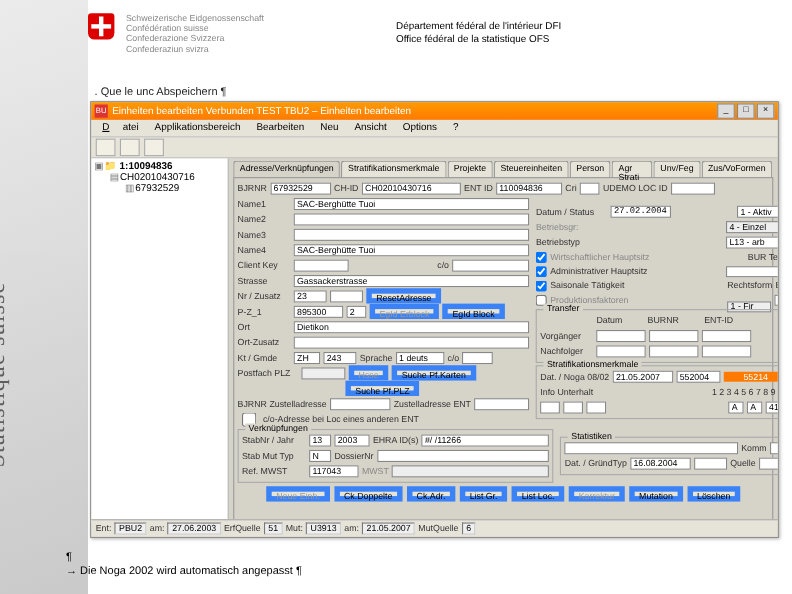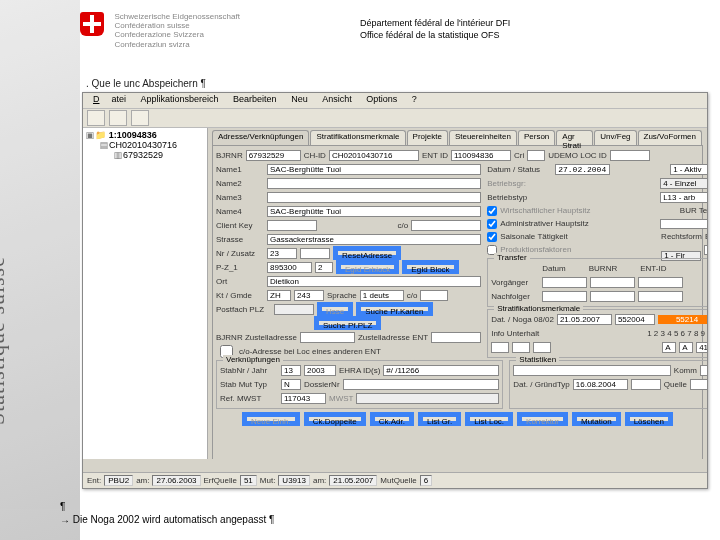--- a/index.html
+++ b/index.html
@@ -76,6 +76,13 @@
   <div class="caption">. Que le unc Abspeichern ¶</div>
 
   <div class="win">
+    <div class="titlebar">
+      <span class="wicon">BU</span>
+      <span class="txt">Einheiten bearbeiten Verbunden TEST TBU2  – Einheiten bearbeiten</span>
+      <span class="winbtn">_</span>
+      <span class="winbtn">□</span>
+      <span class="winbtn">×</span>
+    </div>
     <div class="menubar">
       <span><u>D</u><span></span>atei</span>
       <span>Applikationsbereich</span>

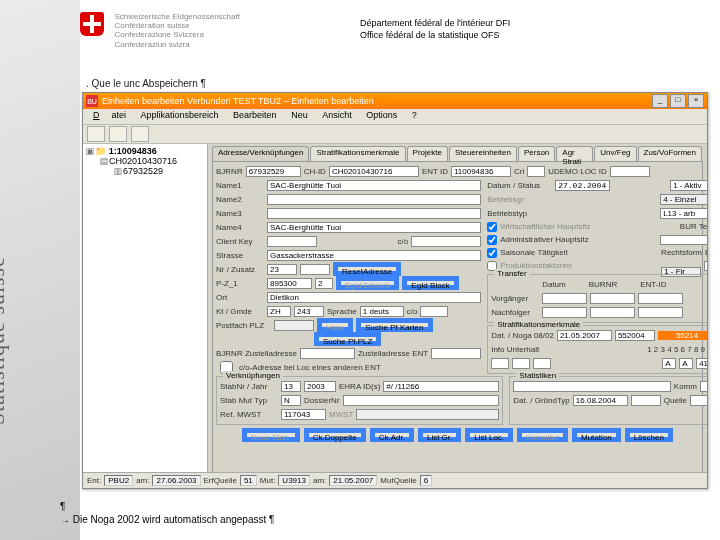--- a/index.html
+++ b/index.html
@@ -40,7 +40,7 @@
   .btn.dim { color:#999; }
   .grp { border:1px solid #aaa; margin-top:2px; padding:2px 3px 3px 3px; position:relative;}
   .grp>.t { position:absolute; top:-6px; left:6px; background:#d6d3c9; padding:0 3px; font-size:8px;}
-  .cols { display:flex; gap:6px; }
+  .cols { display:flex; gap:6px;align-items:center; }
   .c1 { flex:0 0 260px; }
   .c2 { flex:1; }
   .chk { display:flex;align-items:center;gap:3px;height:13px;}

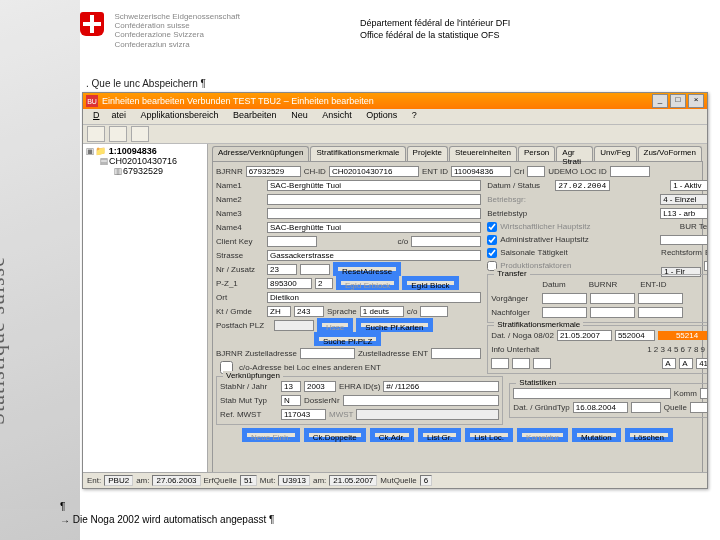--- a/index.html
+++ b/index.html
@@ -179,6 +179,10 @@
                   <input class="f" style="flex: 1 1 0%;" value="Dietikon">
                 </div>
               <div class="row">
+                  <span class="lbl" style="width:48px">Ort-Zusatz</span>
+                  <input class="f" style="flex: 1 1 0%;">
+                </div>
+              <div class="row">
                   <span class="lbl" style="width:48px">Kt / Gmde</span>
                   <input class="f" style="width: 24px;" value="ZH">
                   <input class="f" style="width: 30px;" value="243">

